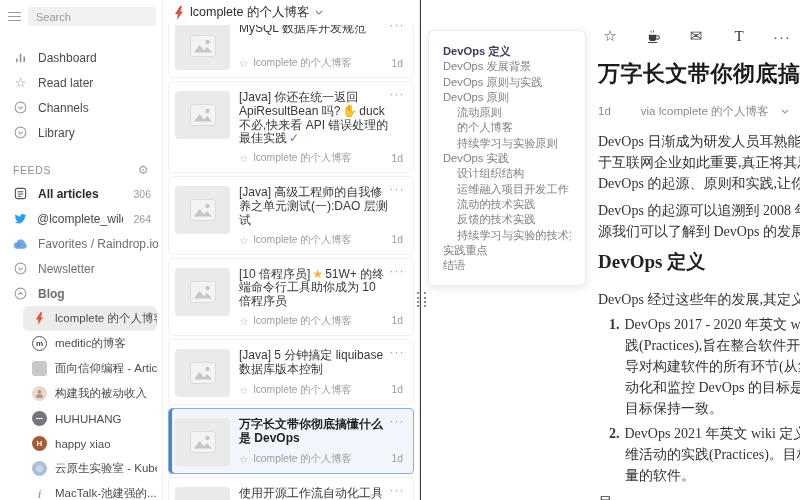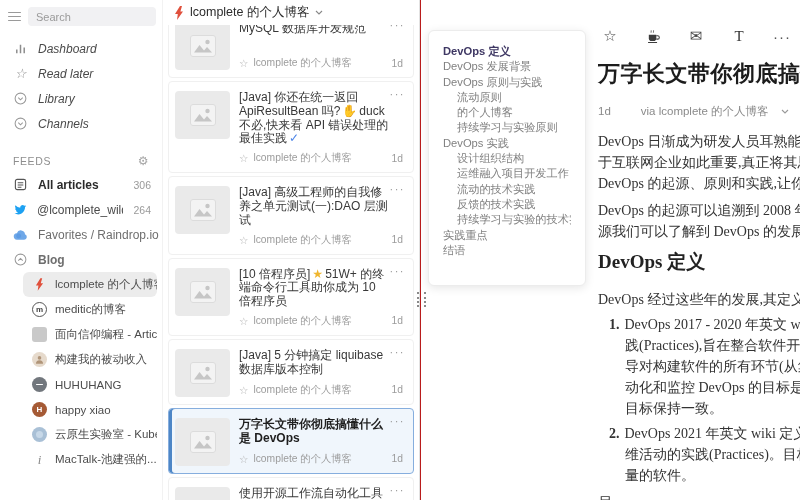--- a/index.html
+++ b/index.html
@@ -3,7 +3,7 @@
 <meta charset="utf-8">
 <style>
   html,body{margin:0;padding:0;background:#fff;}
-  #app{position:relative;width:800px;height:500px;overflow:hidden;background:#b91c1c;
+  #app{position:relative;width:800px;height:500px;overflow:hidden;background:#404040;
        font-family:"Liberation Sans",sans-serif;color:#333;}
   svg{display:block}
   

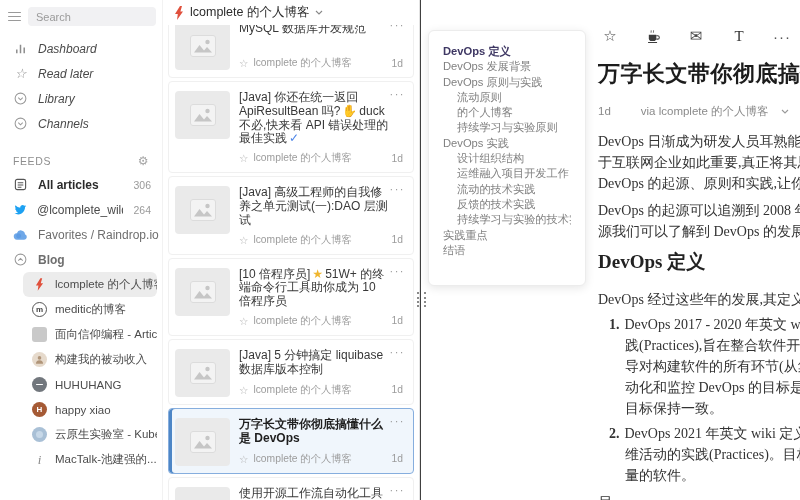--- a/index.html
+++ b/index.html
@@ -15,7 +15,7 @@
   .search::placeholder{color:#9a9a9a;}
   .sbrow{display:flex;align-items:center;height:25px;padding-left:13px;gap:10px;font-size:12px;color:#4a4a4a;cursor:pointer;}
   .sbrow .ic{width:15px;display:flex;justify-content:center;color:#8d8d8d;font-size:13px;line-height:1;}
-  .sb-menu{margin-top:6px;font-style:italic;}
+  .sb-menu{margin-top:15px;}
   .feeds-hdr{display:flex;align-items:center;justify-content:space-between;margin-top:14px;padding:0 13px;height:22px;font-size:10.5px;letter-spacing:.6px;color:#8e8e8e;}
   .gear{color:#a5a5a5;font-size:12px;cursor:pointer;}
   .count{margin-left:auto;margin-right:11px;font-size:10.5px;color:#9a9a9a;}

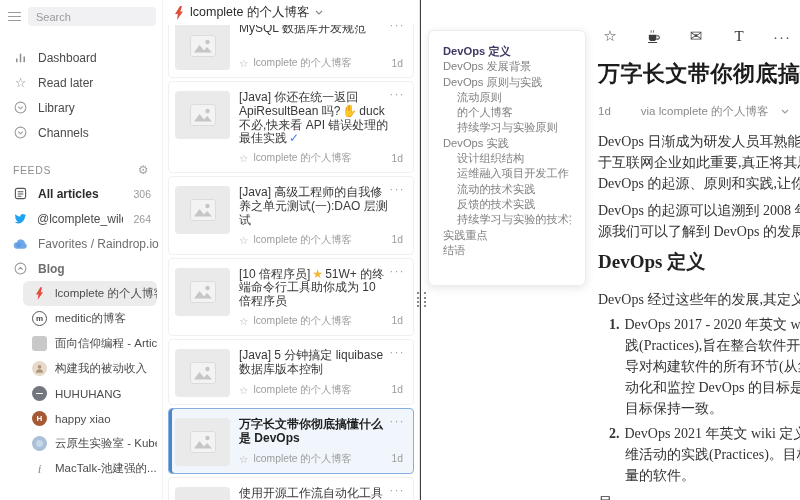--- a/index.html
+++ b/index.html
@@ -430,6 +430,7 @@
     <div class="toc-item active">DevOps 定义</div>
     <div class="toc-item">DevOps 发展背景</div>
     <div class="toc-item">DevOps 原则与实践</div>
+    <div class="toc-item">DevOps 原则</div>
     <div class="toc-item l2">流动原则</div>
     <div class="toc-item l2">的个人博客</div>
     <div class="toc-item l2">持续学习与实验原则</div>

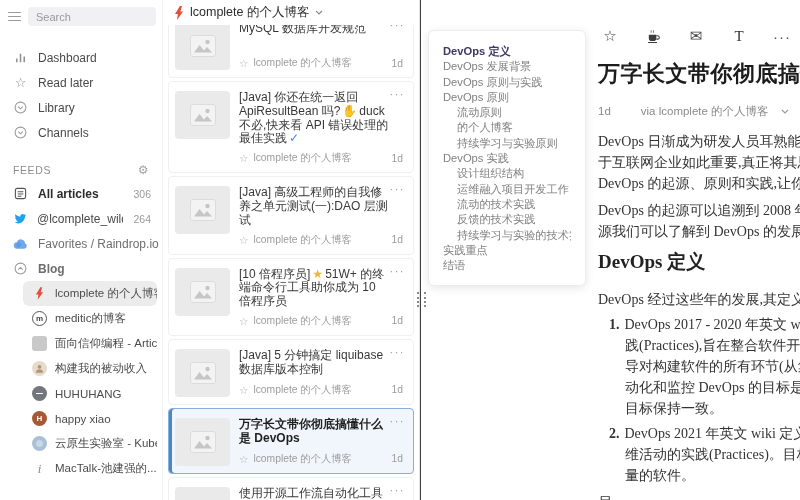--- a/index.html
+++ b/index.html
@@ -103,7 +103,7 @@
               <path d="M4.6 6.1 7 8.4 9.4 6.1" fill="none" stroke="#999" stroke-width="1.1"></path>
             </svg>
         </span>
-        <span>Library</span>
+        <span>Channels</span>
       </div>
       <div class="sbrow">
         <span class="ic">
@@ -112,7 +112,7 @@
               <path d="M4.6 6.1 7 8.4 9.4 6.1" fill="none" stroke="#999" stroke-width="1.1"></path>
             </svg>
         </span>
-        <span>Channels</span>
+        <span>Library</span>
       </div>
     </nav>
 

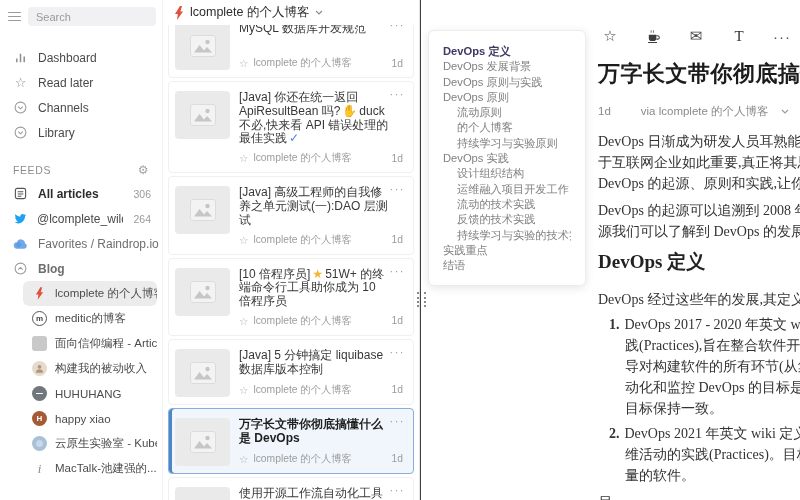--- a/index.html
+++ b/index.html
@@ -153,6 +153,15 @@
       <span class="ic">
         <svg width="13" height="13" viewBox="0 0 14 14">
             <circle cx="7" cy="7" r="5.8" fill="none" stroke="#999" stroke-width="1.1"></circle>
+            <path d="M4.6 6.1 7 8.4 9.4 6.1" fill="none" stroke="#999" stroke-width="1.1"></path>
+          </svg>
+      </span>
+      <span style="color:#6e6e6e;">Newsletter</span>
+    </div>
+    <div class="sbrow">
+      <span class="ic">
+        <svg width="13" height="13" viewBox="0 0 14 14">
+            <circle cx="7" cy="7" r="5.8" fill="none" stroke="#999" stroke-width="1.1"></circle>
             <path d="M4.6 8.2 7 5.9 9.4 8.2" fill="none" stroke="#999" stroke-width="1.1"></path>
           </svg>
       </span>

